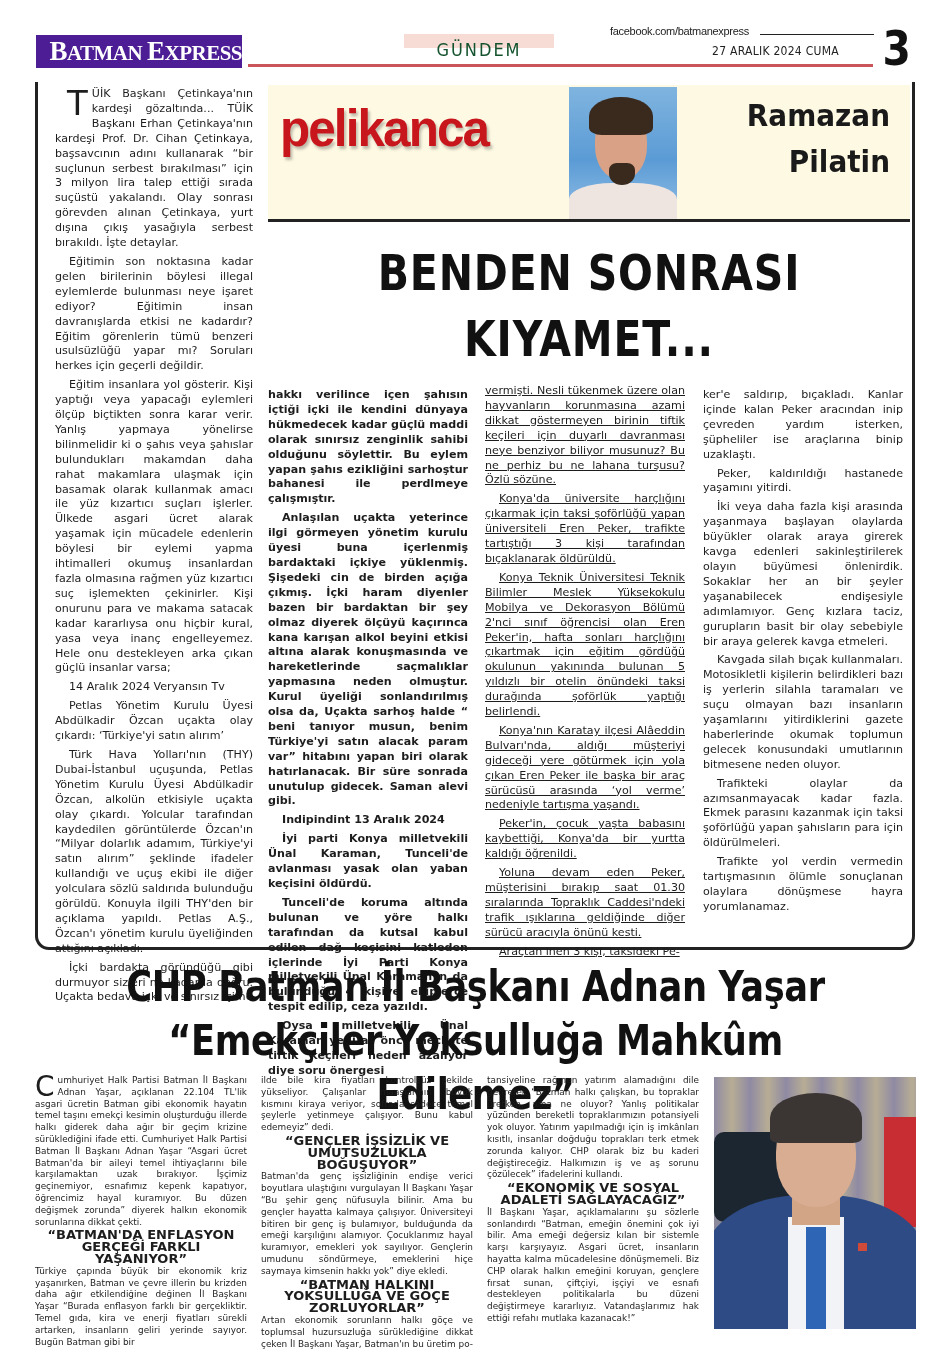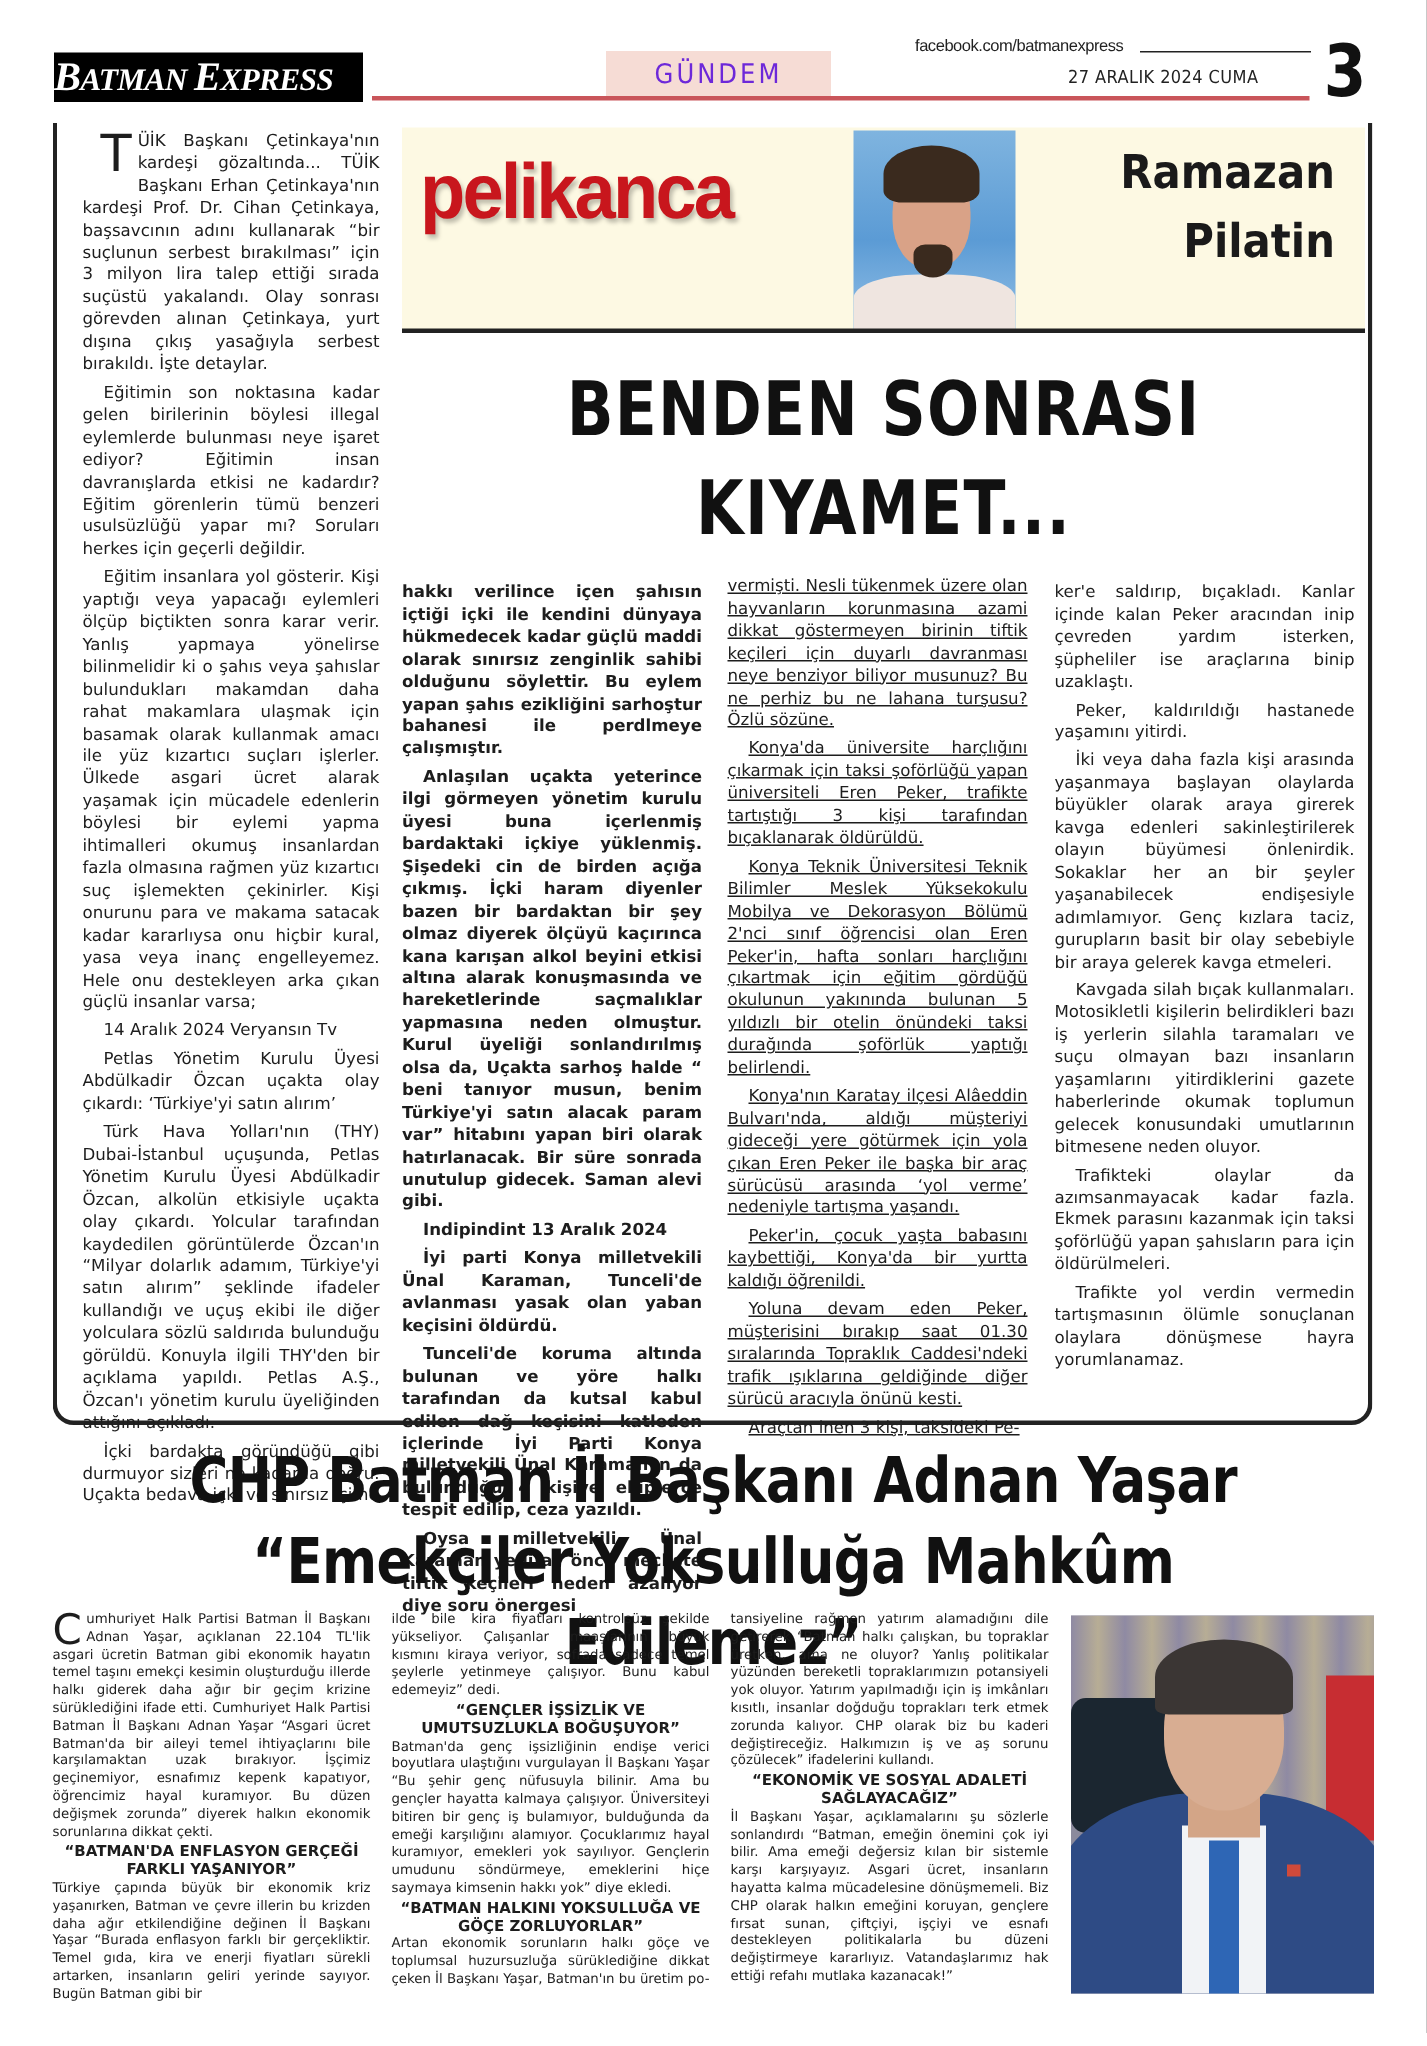--- a/index.html
+++ b/index.html
@@ -8,9 +8,9 @@
 
   
   .masthead { position: absolute; left: 0; top: 0; width: 951px; height: 80px; }
-  .logo { position: absolute; left: 36px; top: 35px; width: 206px; height: 33px; background: #000000;
+  .logo { position: absolute; left: 36px; top: 35px; width: 206px; height: 33px; background: #4c1d95;
           color: #fff; font-family: "Liberation Serif", serif; font-weight: bold; font-size: 27px;
-          line-height: 33px; text-align: left; letter-spacing: -0.5px; font-style: italic; }
+          line-height: 33px; text-align: right; letter-spacing: -0.5px; }
   .logo .sc { font-size: 21px; }
   .rule-red { position: absolute; left: 248px; top: 64px; width: 625px; height: 3px; background: #c9555a; }
   .section { position: absolute; left: 404px; top: 34px; width: 150px; height: 30px; background: #f6dcd5;

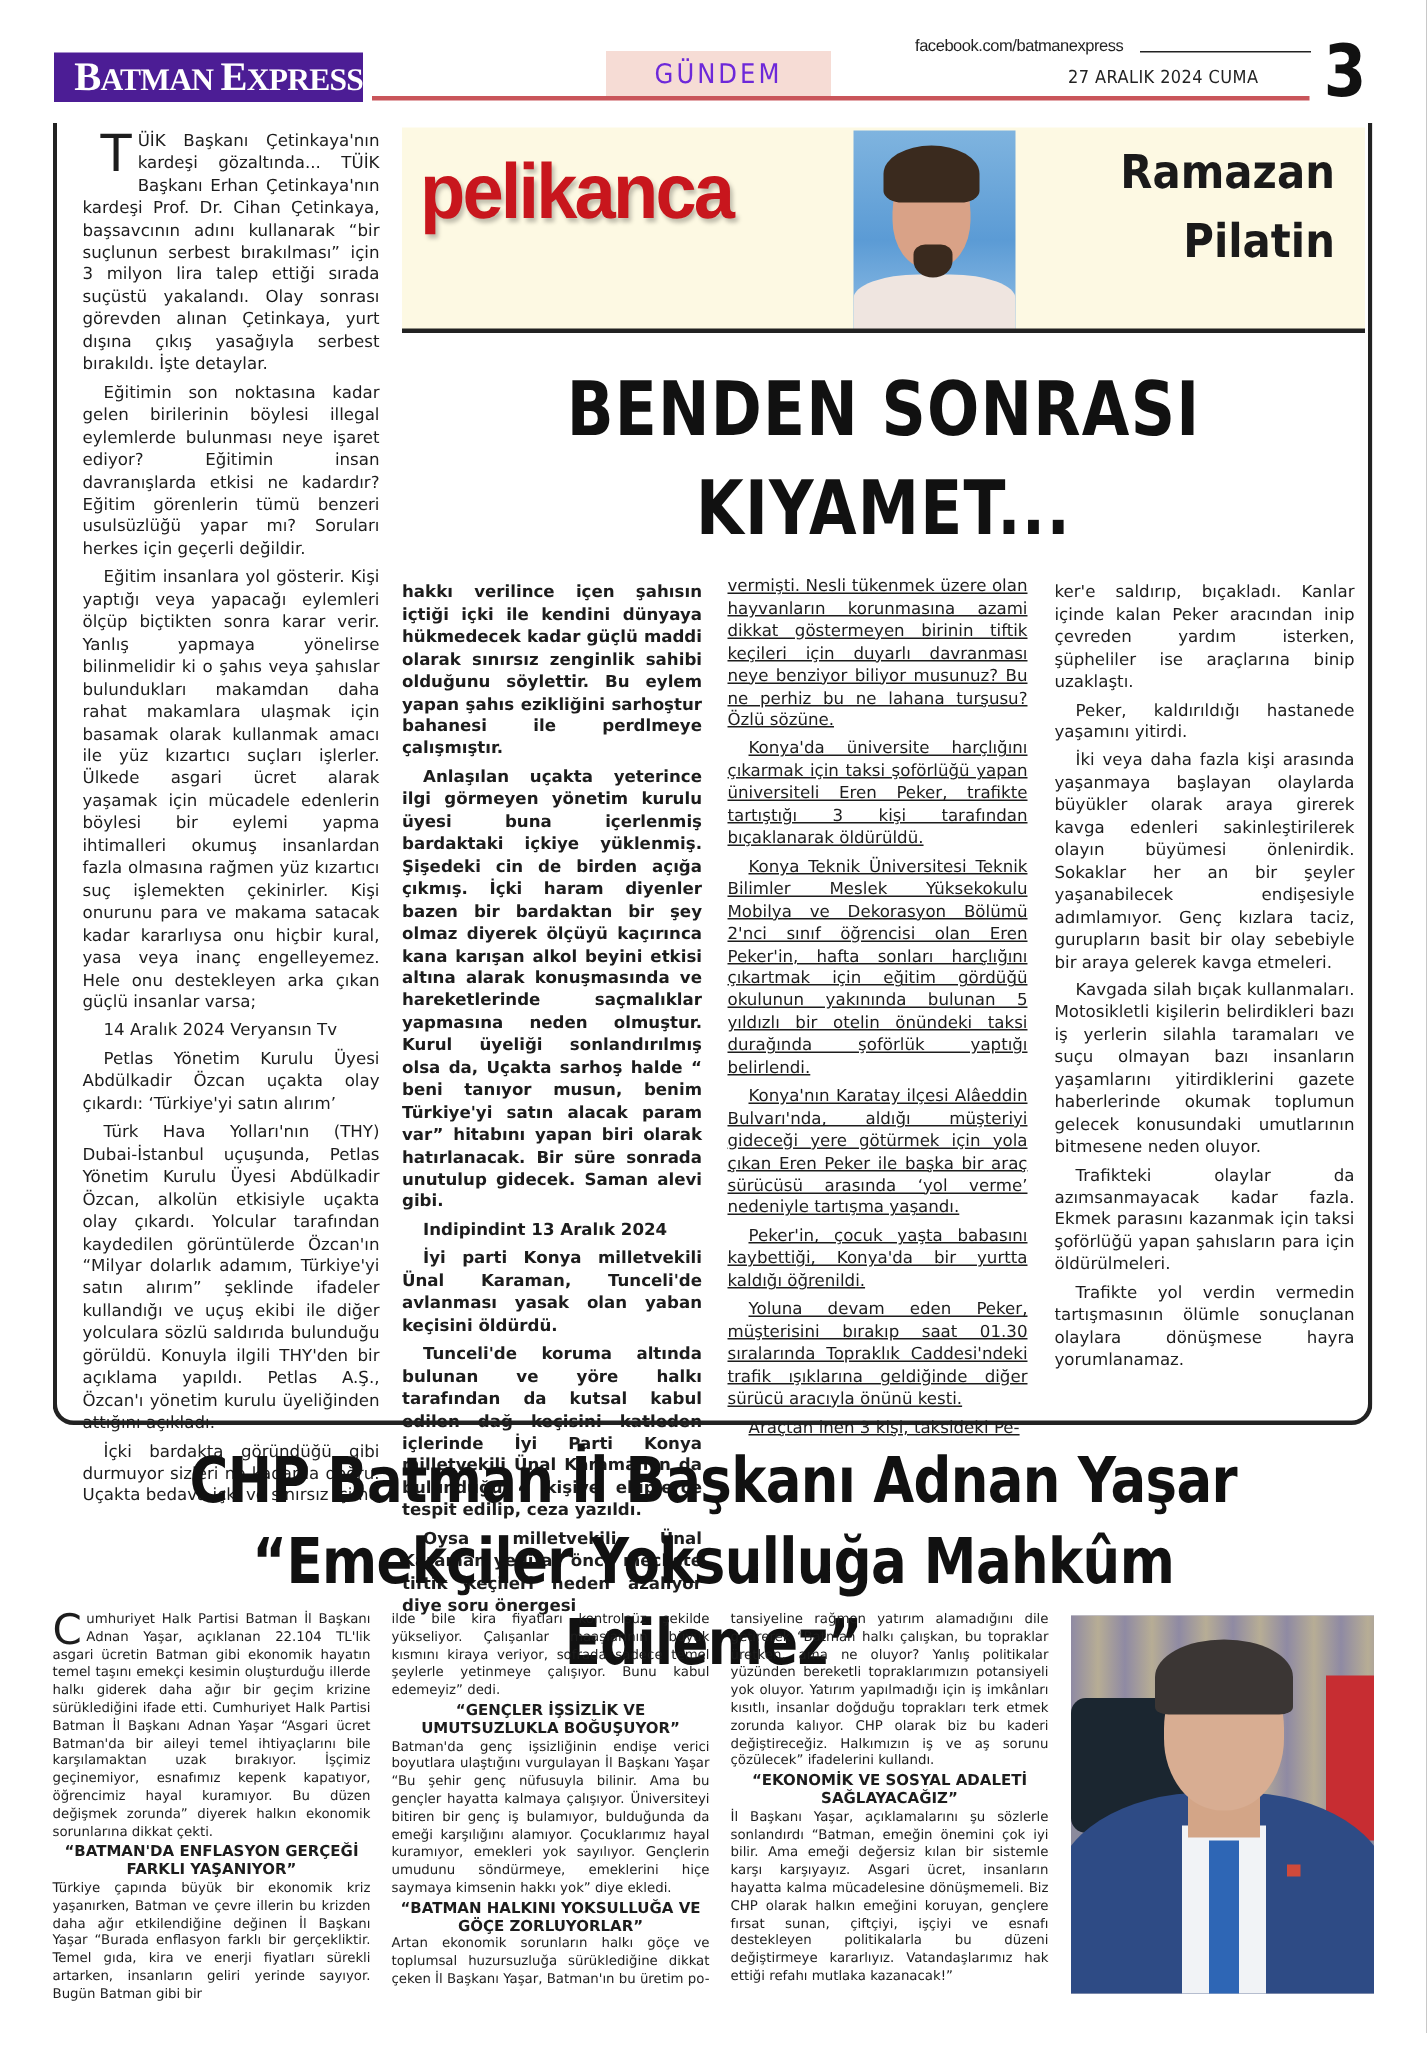--- a/index.html
+++ b/index.html
@@ -13,9 +13,9 @@
           line-height: 33px; text-align: right; letter-spacing: -0.5px; }
   .logo .sc { font-size: 21px; }
   .rule-red { position: absolute; left: 248px; top: 64px; width: 625px; height: 3px; background: #c9555a; }
-  .section { position: absolute; left: 404px; top: 34px; width: 150px; height: 30px; background: #f6dcd5;
+  .section { position: absolute; left: 404px; top: 34px; width: 150px; height: 14px; background: #f6dcd5;
              text-align: center; font-family: "DejaVu Sans Condensed", "DejaVu Sans", sans-serif; font-size: 18px;
-             letter-spacing: 2px; line-height: 32px; color: #6d28d9; }
+             letter-spacing: 2px; line-height: 32px; color: #14532d; }
   .fb { position: absolute; left: 610px; top: 25px; font-size: 11px; color: #222; letter-spacing: -0.3px; }
   .fb-line { position: absolute; left: 760px; top: 34px; width: 114px; height: 1px; background: #222; }
   .date { position: absolute; left: 712px; top: 44px; font-size: 12px; letter-spacing: 0.3px; color: #222;

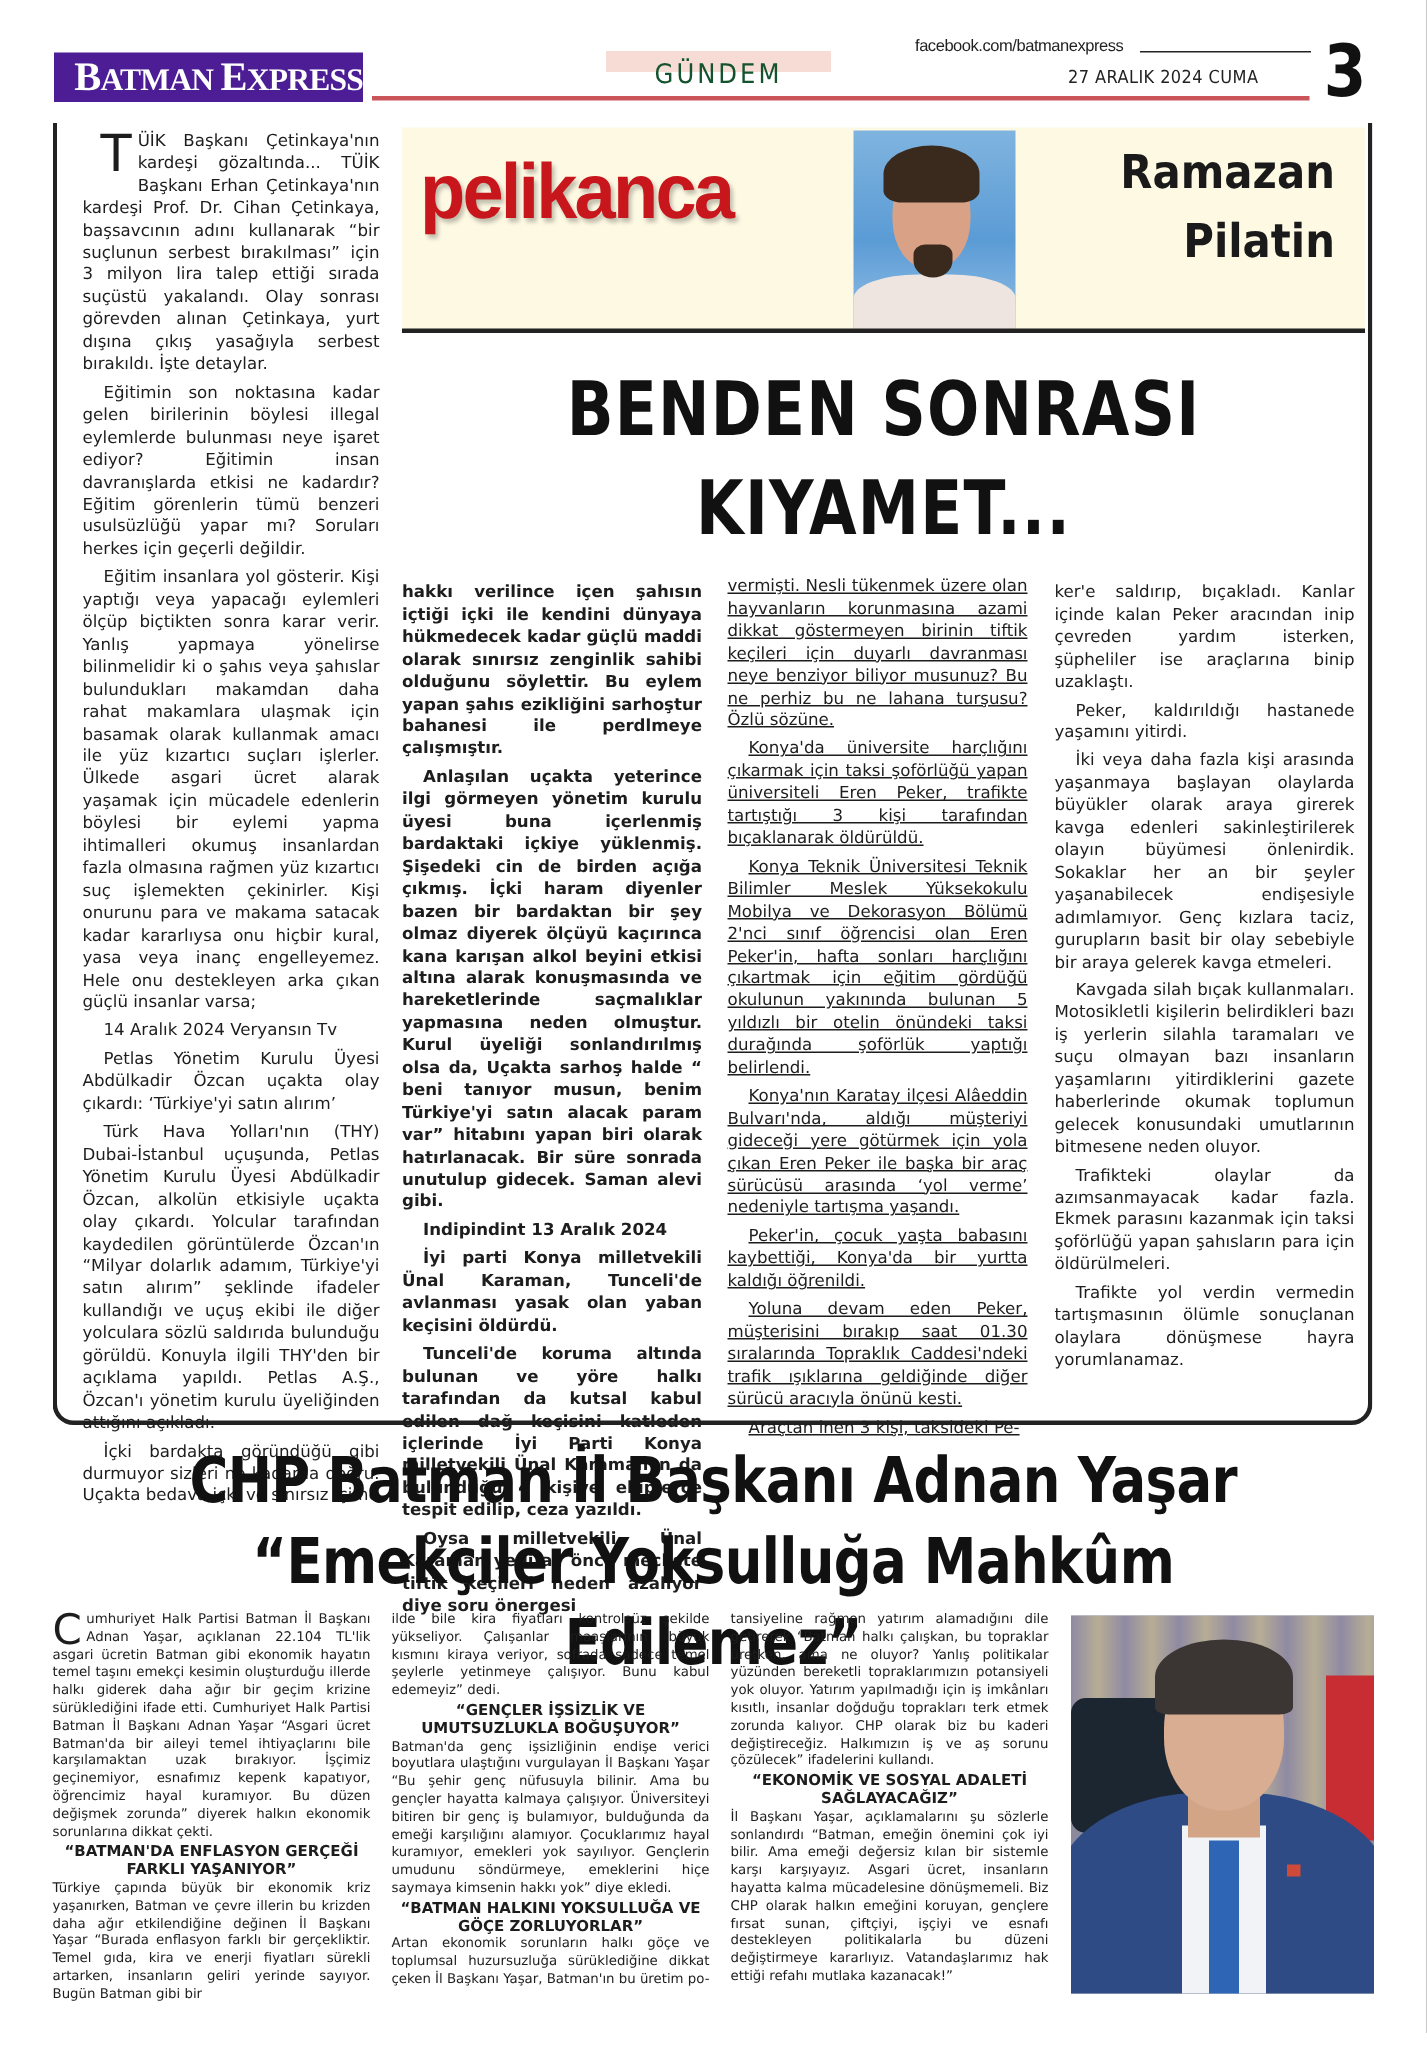--- a/index.html
+++ b/index.html
@@ -68,7 +68,7 @@
   .bcol { position: absolute; font-family: "DejaVu Sans", sans-serif; font-size: 8.9px; line-height: 11.8px;
           color: #1d1d1d; text-align: justify; }
   .bcol p { margin-bottom: 0; }
-  .bcol .sub { text-align: center; font-weight: bold; font-size: 10px; line-height: 11.8px; margin: 1px 0; }
+  .bcol .sub { text-align: center; font-weight: bold; font-size: 13px; line-height: 11.8px; margin: 1px 0; }
   .bcol .dropcap { float: left; font-size: 28px; line-height: 22px; margin: 1px 3px 0 0; }
   .b1 { left: 35px; top: 1075px; width: 212px; }
   .b2 { left: 261px; top: 1075px; width: 212px; }

